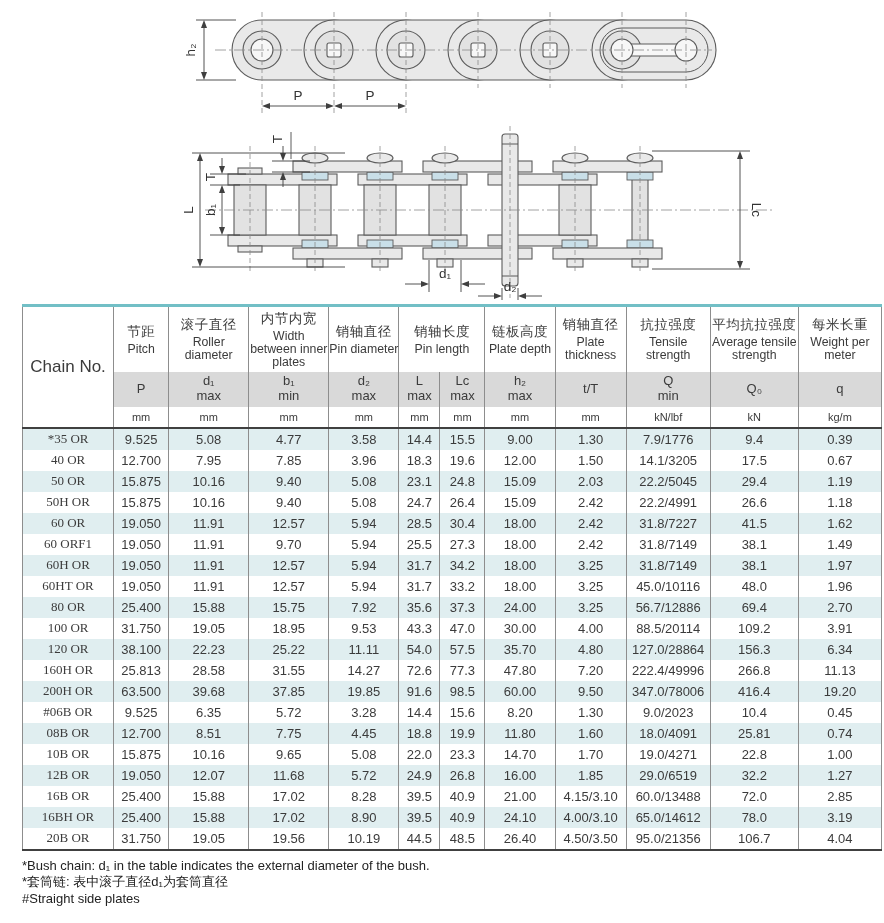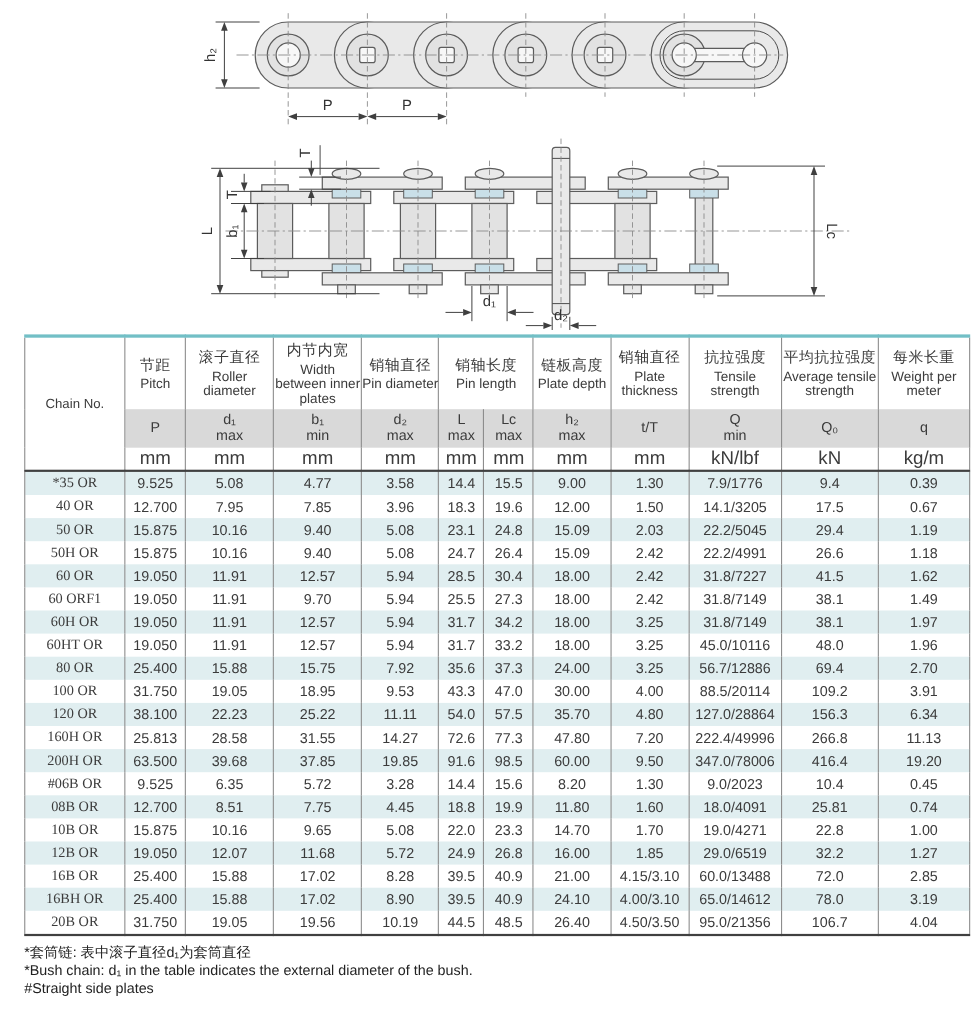--- a/index.html
+++ b/index.html
@@ -21,7 +21,7 @@
         border-top:3px solid #72bfc6;border-left:1px solid #8d8d8d;border-right:1px solid #8d8d8d;
         border-bottom:2px solid #404040;}
   .spec th,.spec td{border-left:1px solid #8d8d8d;padding:0;text-align:center;font-weight:normal;color:#3b3b3b;}
-  .chain-th{border-left:none !important;background:#fff;font-size:12px;margin-left:25px;}
+  .chain-th{border-left:none !important;background:#fff;font-size:17px;margin-left:25px;}
   .name-row{height:66px;}
   .name-row th{vertical-align:middle;}
   .cn{font-size:13.5px;letter-spacing:0.5px;}

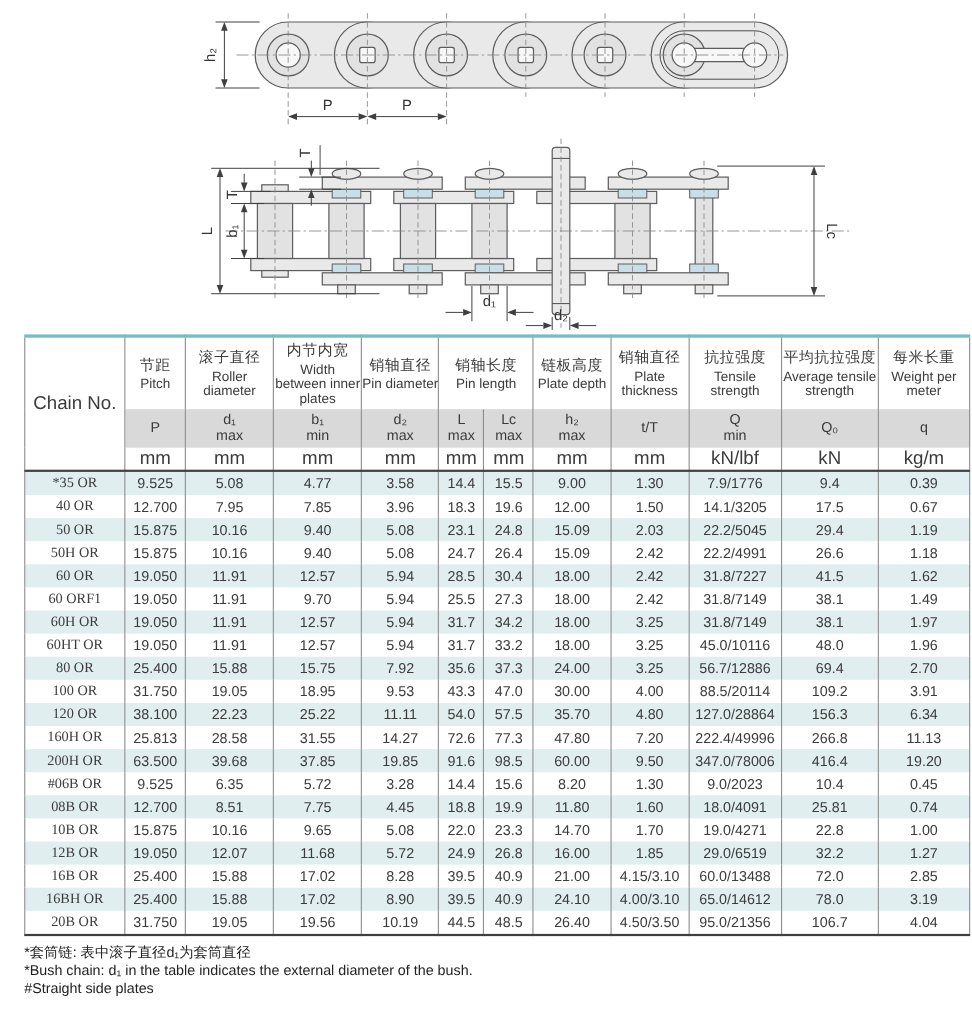--- a/index.html
+++ b/index.html
@@ -30,7 +30,7 @@
   .sym-row th{background:#d9d9d9;}
   .sym-row div{font-size:13px;line-height:1.12;}
   .unit-row{height:21px;}
-  .unit-row th{font-size:17px;}
+  .unit-row th{font-size:11px;}
   .spec thead{border-bottom:2px solid #404040;}
   .spec tbody td{height:21px;font-size:13px;}
   .spec tbody tr.stripe td{background:#e0eef0;}

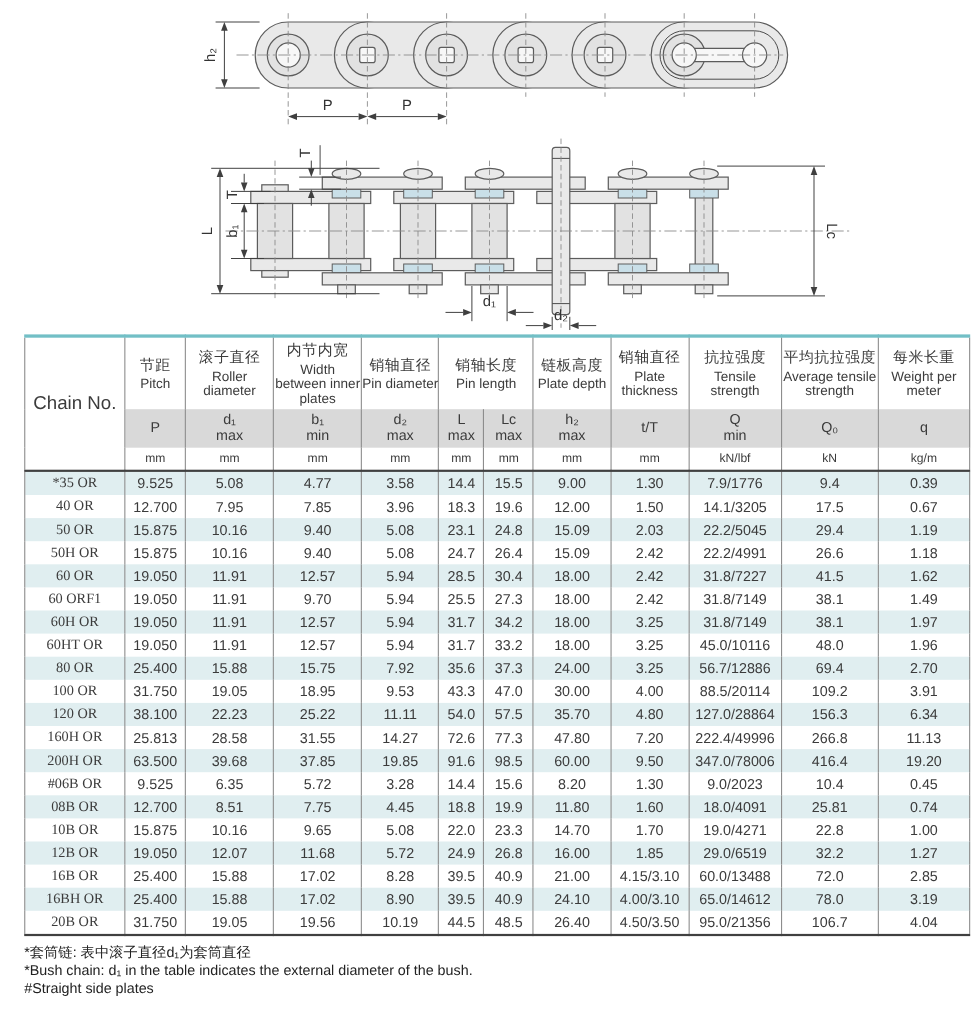--- a/index.html
+++ b/index.html
@@ -577,8 +577,8 @@
   </table>
 
   <div class="footnotes">
+      <div>*Bush chain: d₁ in the table indicates the external diameter of the bush.</div>
       <div>*套筒链: 表中滚子直径d₁为套筒直径</div>
-      <div>*Bush chain: d₁ in the table indicates the external diameter of the bush.</div>
       <div>#Straight side plates</div>
     </div>
 

